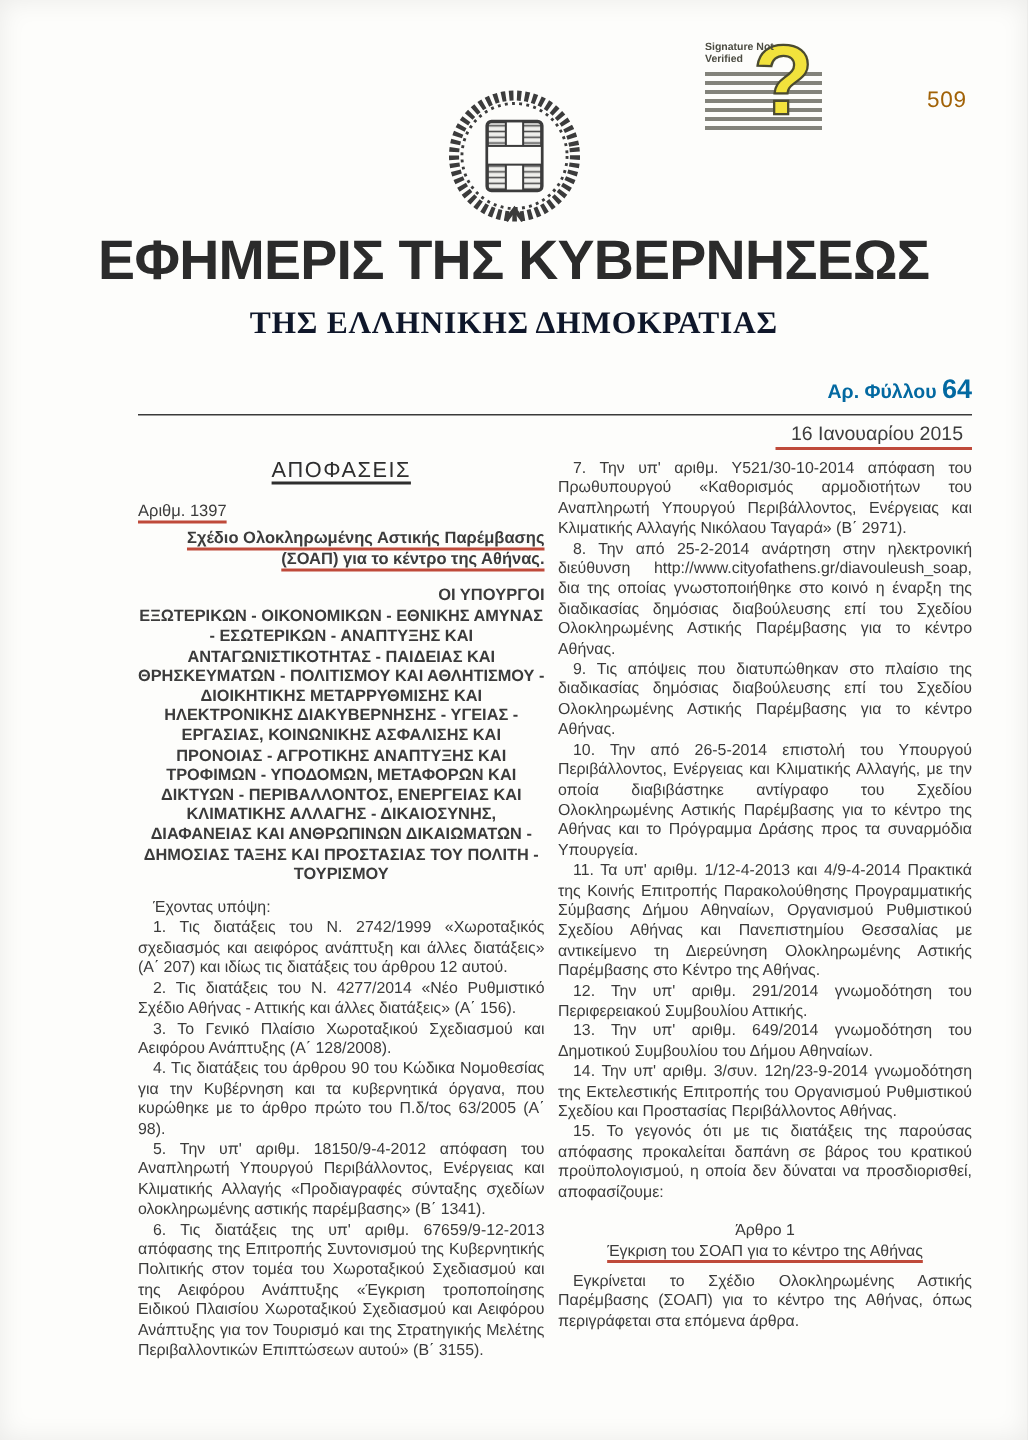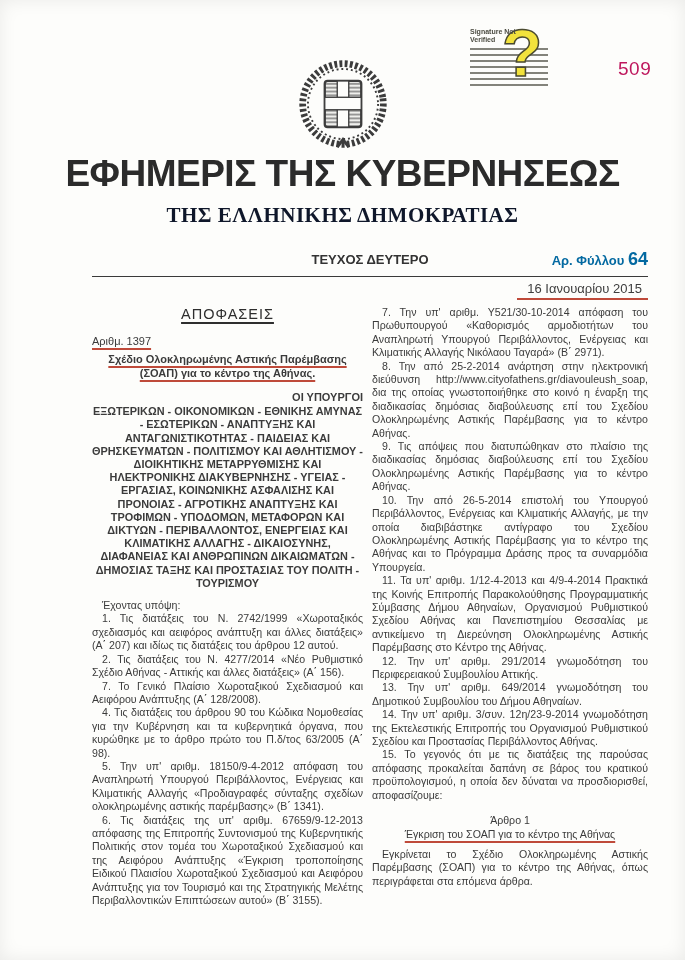--- a/index.html
+++ b/index.html
@@ -25,7 +25,7 @@
   .stamp-lines{position:absolute;left:2px;top:22px;width:78px;height:40px;
     background:repeating-linear-gradient(#5a5a50 0 2.5px,transparent 2.5px 6px);
     opacity:.75;}
-  .folio{position:absolute;left:618px;top:58px;font-size:19px;color:#be185d;letter-spacing:.5px;text-align:center;}
+  .folio{position:absolute;left:618px;top:58px;font-size:15px;color:#a16207;letter-spacing:.5px;text-align:center;}
   
   .emblem{position:absolute;left:0;right:0;top:56px;text-align:center;}
   

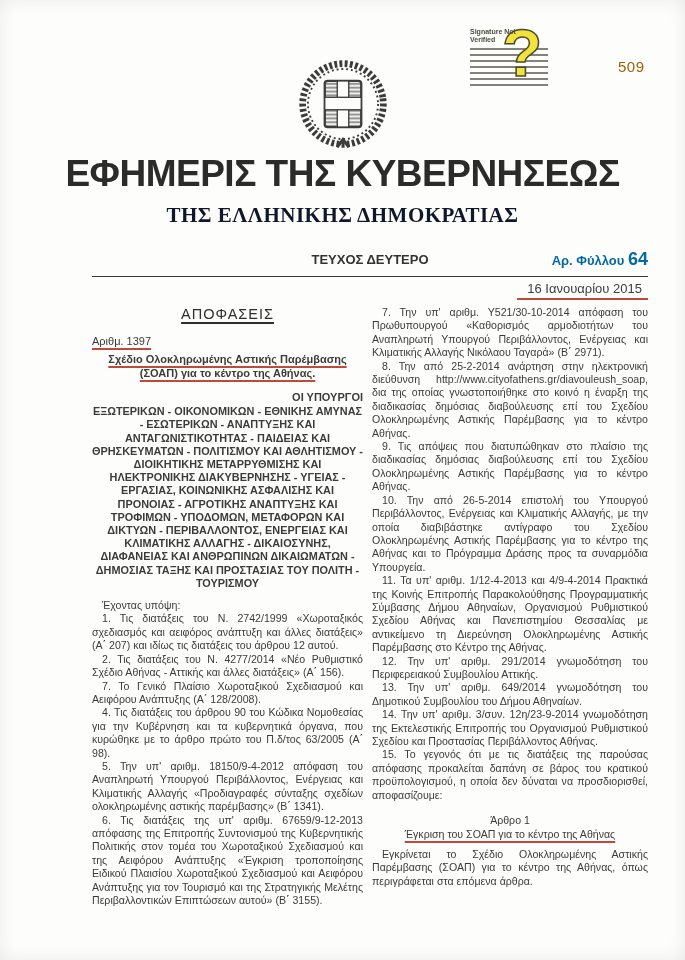--- a/index.html
+++ b/index.html
@@ -107,7 +107,6 @@
   <div class="masthead-sub">ΤΗΣ ΕΛΛΗΝΙΚΗΣ ΔΗΜΟΚΡΑΤΙΑΣ</div>
 
   <div class="issuebar">
-    <div class="issue-volume">ΤΕΥΧΟΣ ΔΕΥΤΕΡΟ</div>
     <div class="issue-sheet"><span>Αρ. Φύλλου </span><span class="num">64</span></div>
   </div>
   <div class="rule"></div>

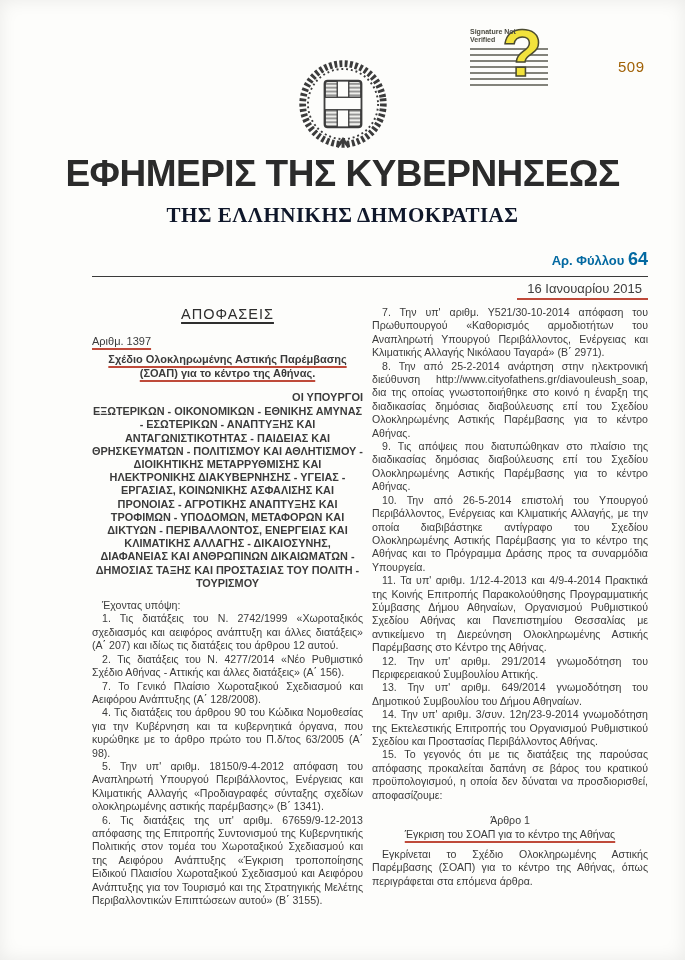--- a/index.html
+++ b/index.html
@@ -63,7 +63,7 @@
     text-decoration-thickness:2px;text-underline-offset:3px;
   }
   .decision-number{margin:0 0 3px 0;text-indent:0;text-align:left;font-size:11px;}
-  .decision-title{margin:0;font-weight:bold;text-align:center;text-indent:0;font-size:11px;line-height:14px;}
+  .decision-title{margin:0;font-weight:bold;text-align:right;text-indent:0;font-size:11px;line-height:14px;}
   .ministers-heading{margin:11px 0 0 0;font-weight:bold;text-align:right;text-indent:0;font-size:11px;}
   .ministers{margin:1px 0 0 0;font-weight:bold;text-align:center;text-indent:0;font-size:10.9px;line-height:13.2px;}
   .having{margin-top:9px;}

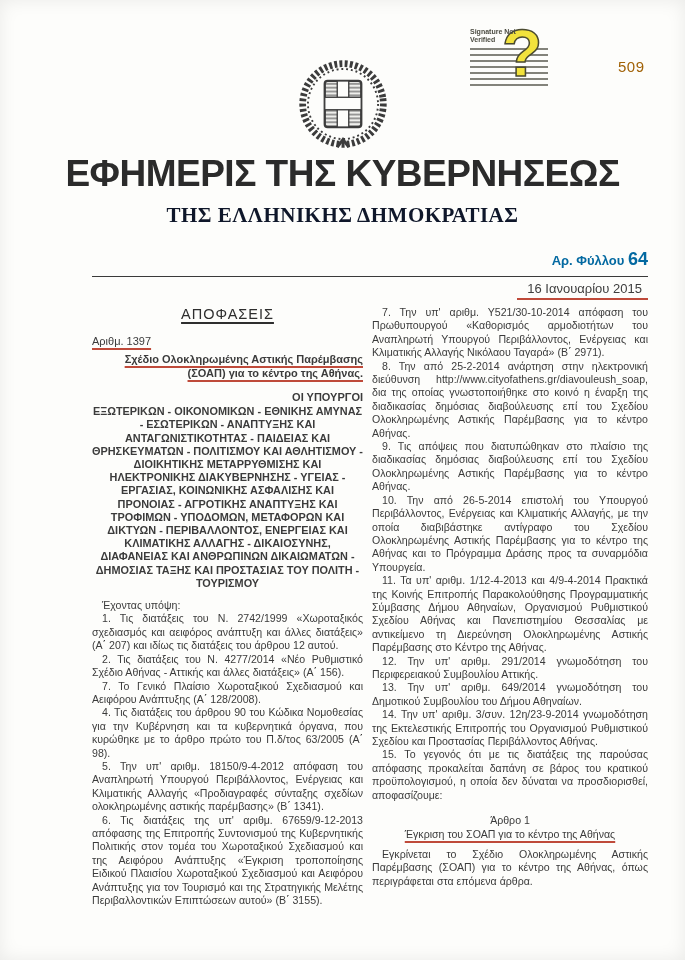--- a/index.html
+++ b/index.html
@@ -123,7 +123,7 @@
       <p class="p having">Έχοντας υπόψη:</p>
       <p class="p">1. Τις διατάξεις του Ν. 2742/1999 «Χωροταξικός σχεδιασμός και αειφόρος ανάπτυξη και άλλες διατάξεις» (Α΄ 207) και ιδίως τις διατάξεις του άρθρου 12 αυτού.</p>
       <p class="p">2. Τις διατάξεις του Ν. 4277/2014 «Νέο Ρυθμιστικό Σχέδιο Αθήνας - Αττικής και άλλες διατάξεις» (Α΄ 156).</p>
-      <p class="p">7. Το Γενικό Πλαίσιο Χωροταξικού Σχεδιασμού και Αειφόρου Ανάπτυξης (Α΄ 128/2008).</p>
+      <p class="p">3. Το Γενικό Πλαίσιο Χωροταξικού Σχεδιασμού και Αειφόρου Ανάπτυξης (Α΄ 128/2008).</p>
       <p class="p">4. Τις διατάξεις του άρθρου 90 του Κώδικα Νομοθεσίας για την Κυβέρνηση και τα κυβερνητικά όργανα, που κυρώθηκε με το άρθρο πρώτο του Π.δ/τος 63/2005 (Α΄ 98).</p>
       <p class="p">5. Την υπ' αριθμ. 18150/9-4-2012 απόφαση του Αναπληρωτή Υπουργού Περιβάλλοντος, Ενέργειας και Κλιματικής Αλλαγής «Προδιαγραφές σύνταξης σχεδίων ολοκληρωμένης αστικής παρέμβασης» (Β΄ 1341).</p>
       <p class="p">6. Τις διατάξεις της υπ' αριθμ. 67659/9-12-2013 απόφασης της Επιτροπής Συντονισμού της Κυβερνητικής Πολιτικής στον τομέα του Χωροταξικού Σχεδιασμού και της Αειφόρου Ανάπτυξης «Έγκριση τροποποίησης Ειδικού Πλαισίου Χωροταξικού Σχεδιασμού και Αειφόρου Ανάπτυξης για τον Τουρισμό και της Στρατηγικής Μελέτης Περιβαλλοντικών Επιπτώσεων αυτού» (Β΄ 3155).</p>

